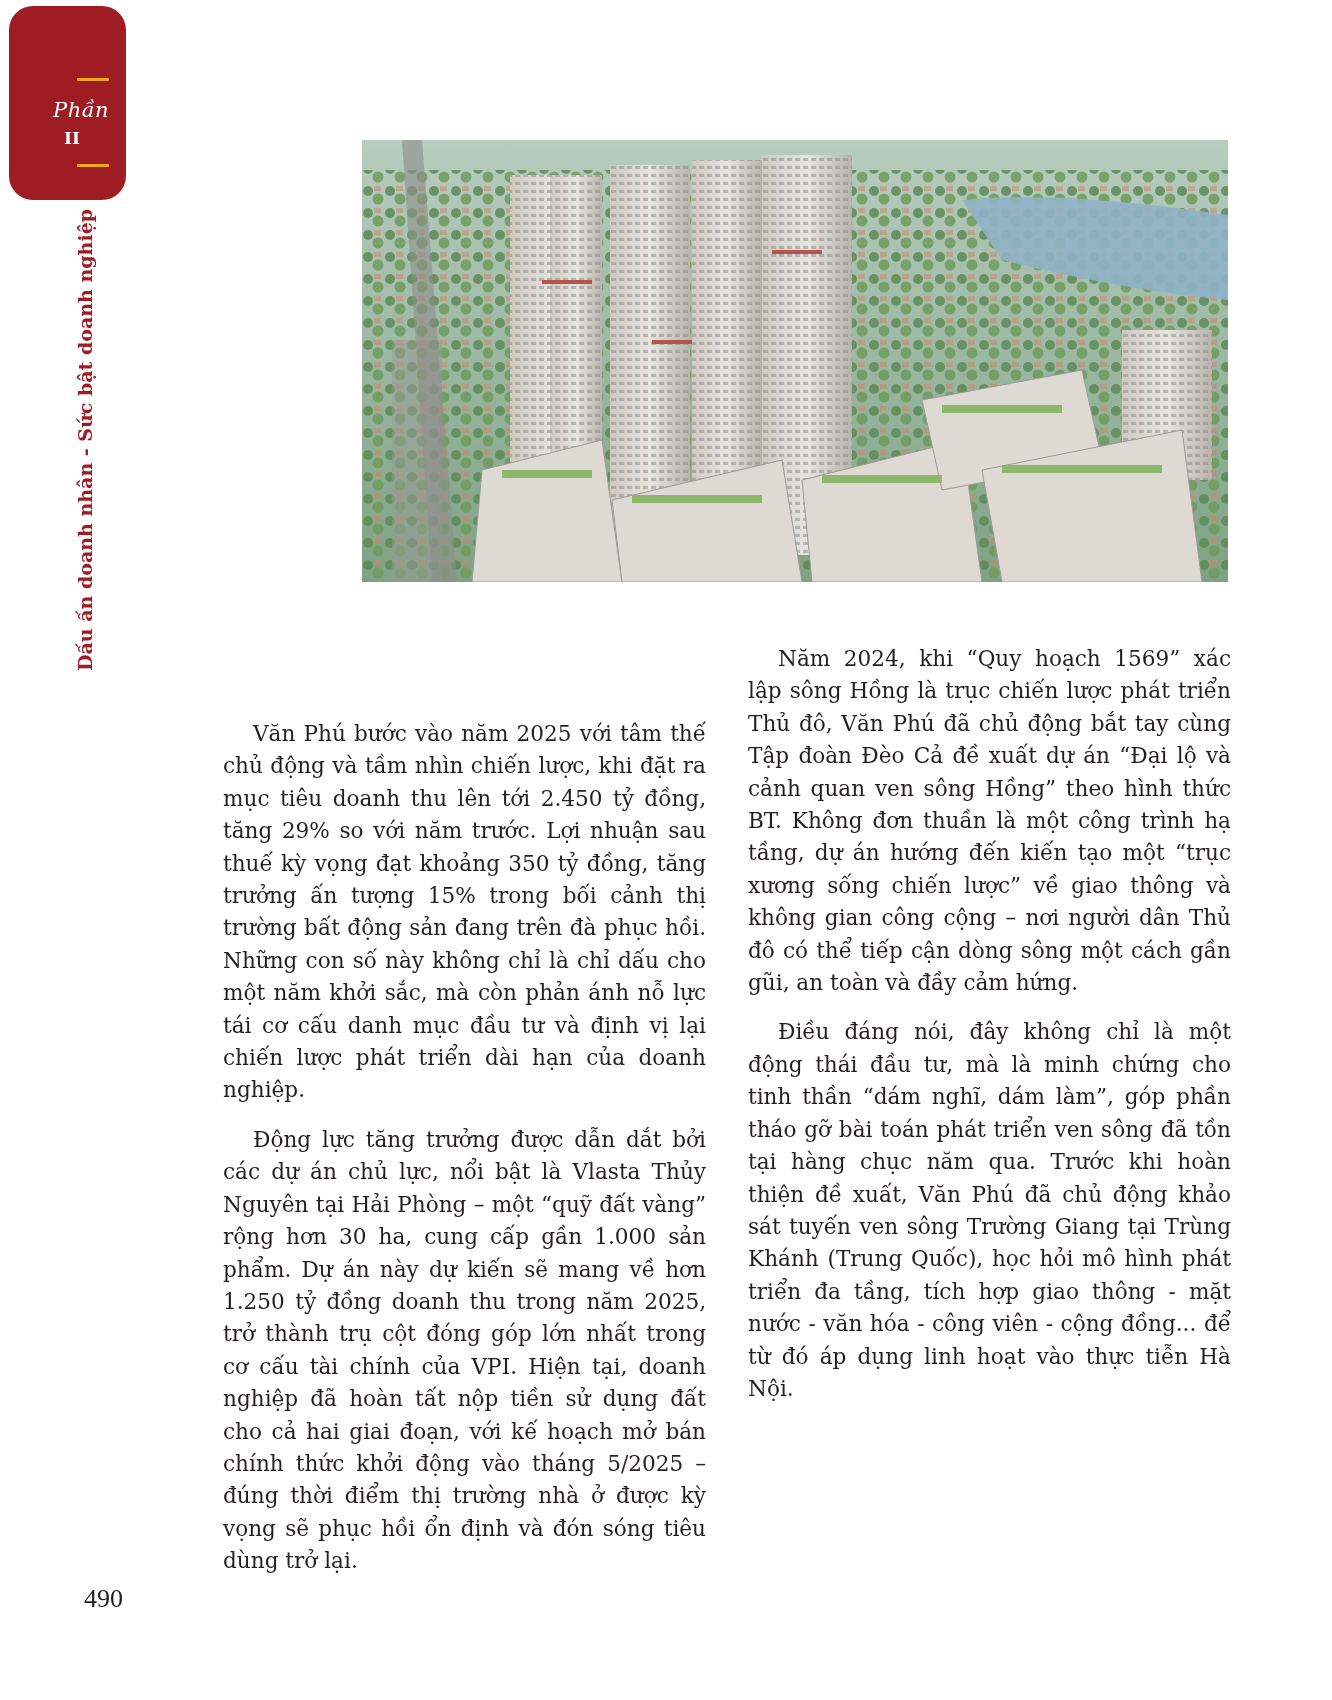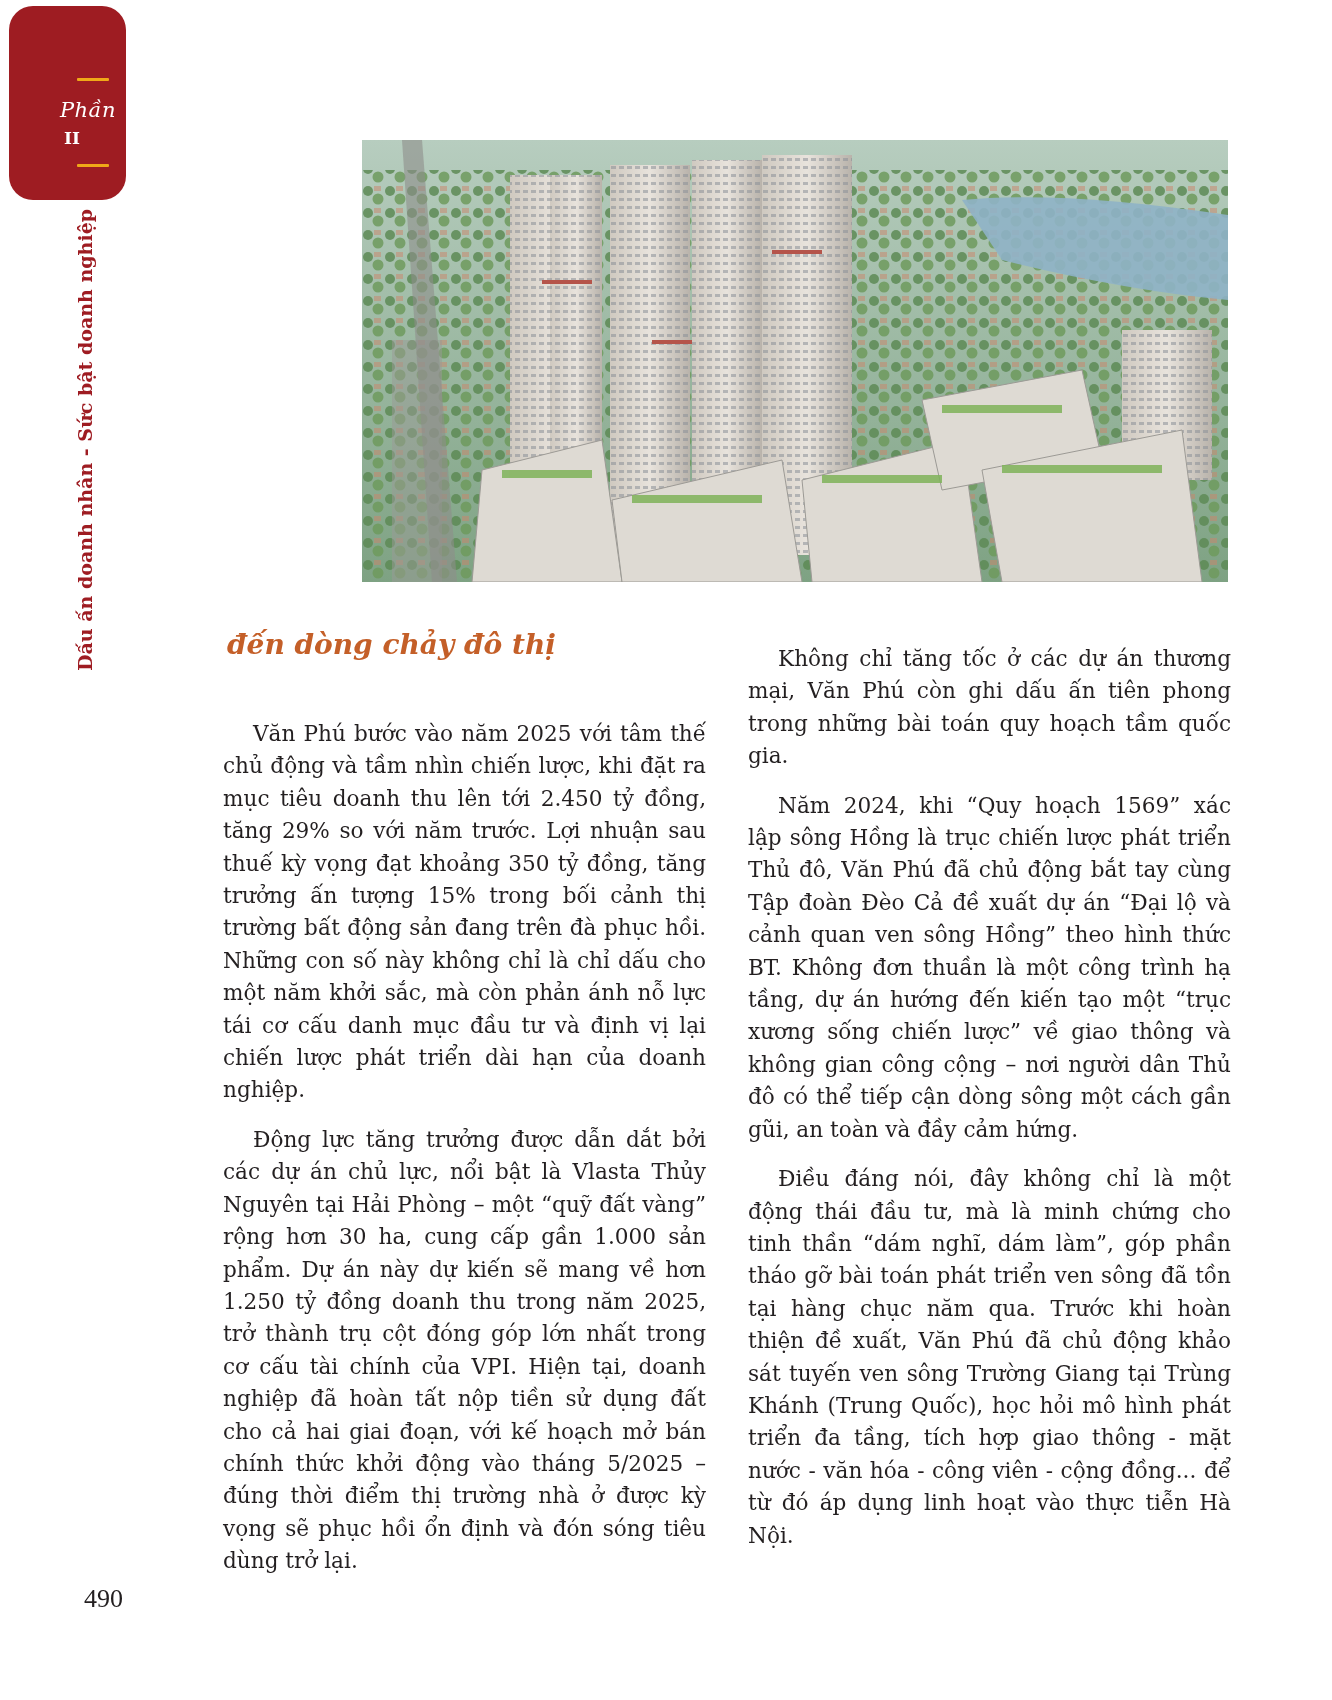--- a/index.html
+++ b/index.html
@@ -12,7 +12,7 @@
   .tab-line { position: absolute; left: 68px; width: 32px; height: 3px; background: #f0a818; border-radius: 1px; }
   .tab-line.top { top: 72px; }
   .tab-line.bottom { top: 158px; }
-  .tab-script { position: absolute; left: 44px; top: 92px; width: 70px; text-align: center;
+  .tab-script { position: absolute; left: 44px; top: 92px; width: 70px; 
                 font-family: "DejaVu Serif", serif; font-style: italic; font-size: 21px; color: #ffffff;
                 letter-spacing: 0.5px; }
   .tab-numeral { position: absolute; left: 28px; top: 122px; width: 70px; text-align: center;

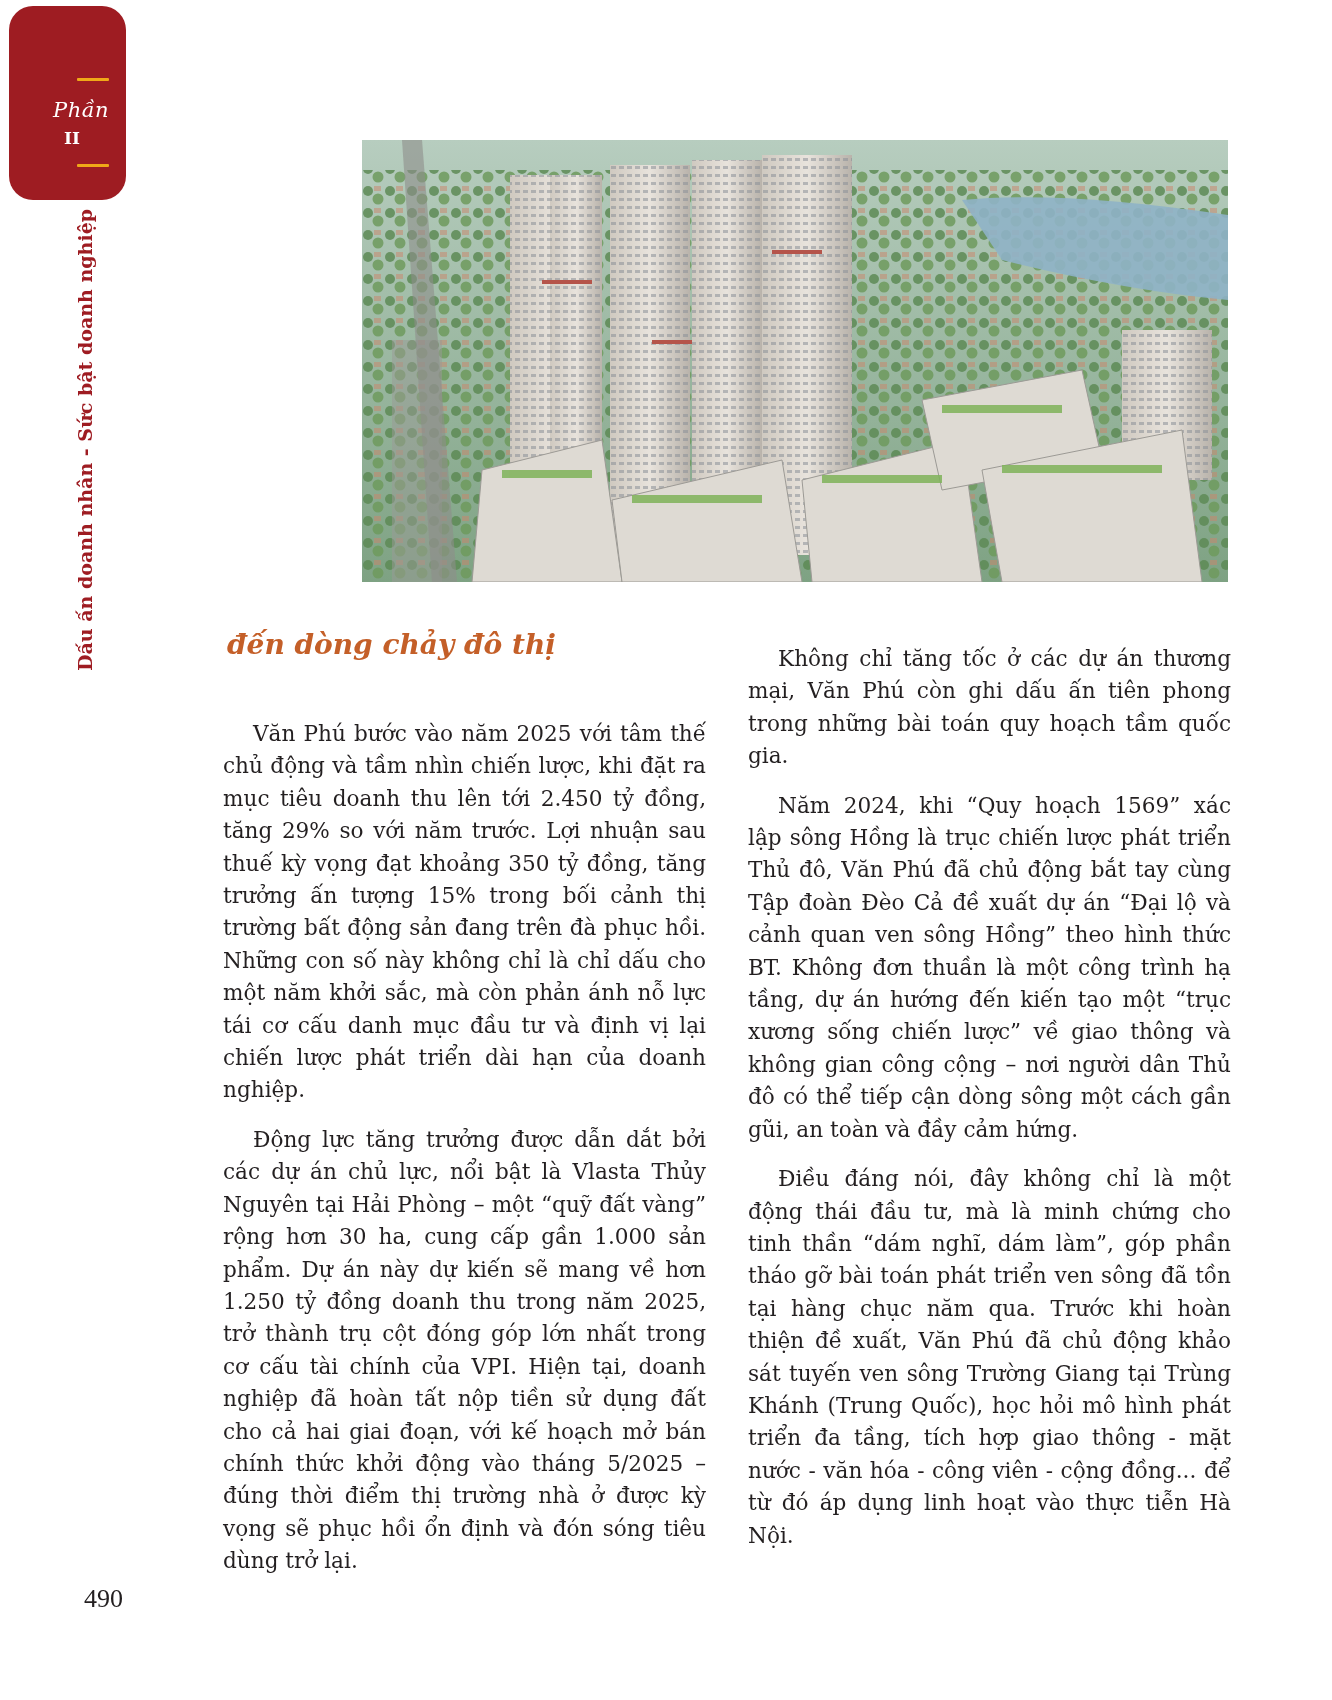--- a/index.html
+++ b/index.html
@@ -120,7 +120,6 @@
 </div>
 
 <h2 class="headline">
-  <span>đến dòng chảy đô thị</span>
 </h2>
 
 <div class="column left">

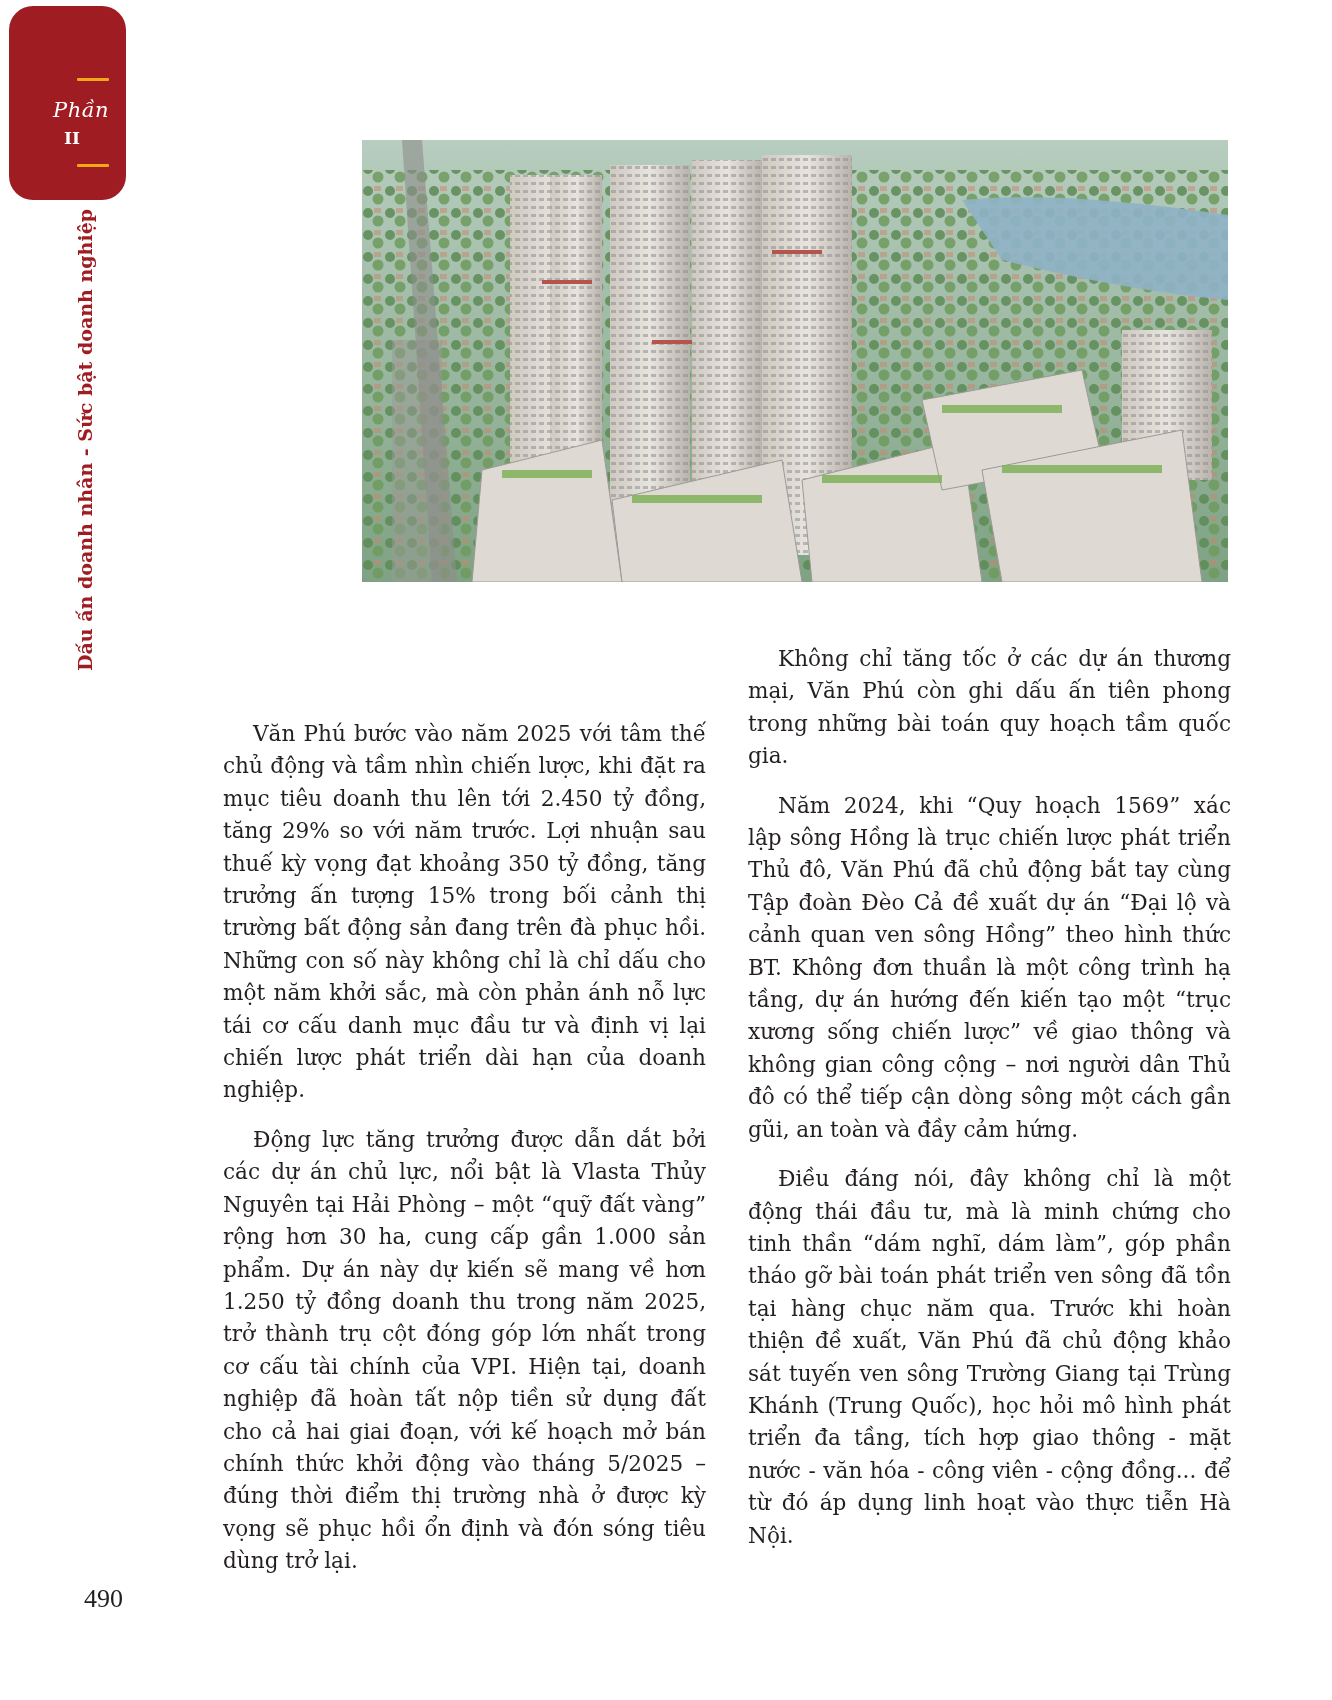--- a/index.html
+++ b/index.html
@@ -128,7 +128,6 @@
 </div>
 
 <div class="column right">
-  <p>Không chỉ tăng tốc ở các dự án thương mại, Văn Phú còn ghi dấu ấn tiên phong trong những bài toán quy hoạch tầm quốc gia.</p>
   <p>Năm 2024, khi “Quy hoạch 1569” xác lập sông Hồng là trục chiến lược phát triển Thủ đô, Văn Phú đã chủ động bắt tay cùng Tập đoàn Đèo Cả đề xuất dự án “Đại lộ và cảnh quan ven sông Hồng” theo hình thức BT. Không đơn thuần là một công trình hạ tầng, dự án hướng đến kiến tạo một “trục xương sống chiến lược” về giao thông và không gian công cộng – nơi người dân Thủ đô có thể tiếp cận dòng sông một cách gần gũi, an toàn và đầy cảm hứng.</p>
   <p>Điều đáng nói, đây không chỉ là một động thái đầu tư, mà là minh chứng cho tinh thần “dám nghĩ, dám làm”, góp phần tháo gỡ bài toán phát triển ven sông đã tồn tại hàng chục năm qua. Trước khi hoàn thiện đề xuất, Văn Phú đã chủ động khảo sát tuyến ven sông Trường Giang tại Trùng Khánh (Trung Quốc), học hỏi mô hình phát triển đa tầng, tích hợp giao thông - mặt nước - văn hóa - công viên - cộng đồng... để từ đó áp dụng linh hoạt vào thực tiễn Hà Nội.</p>
 </div>

